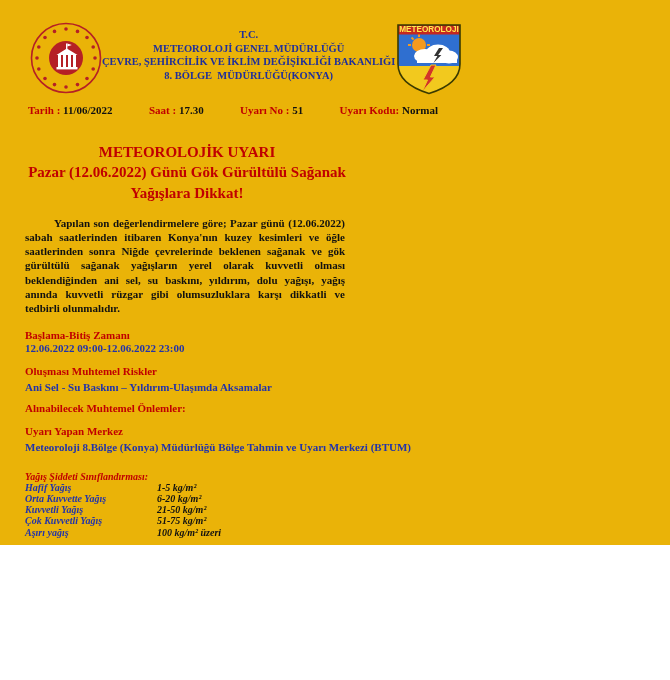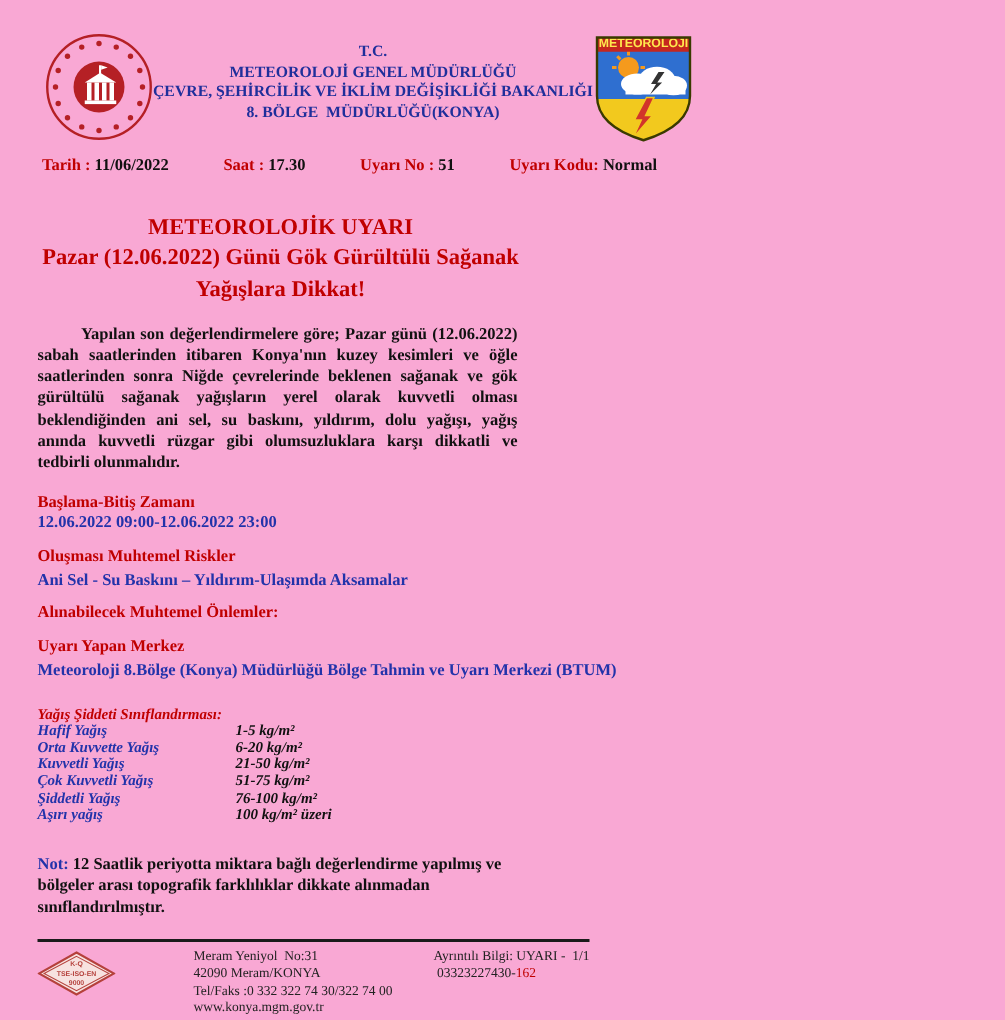--- a/index.html
+++ b/index.html
@@ -6,8 +6,8 @@
   html,body { background:#fff; }
   .page {
     position:relative;
-    width:670px; height:680px;
-    background:#f9a8d4;
+    width:670px; height:545px;
+    background:#eab308;
     font-family:"Liberation Serif","DejaVu Serif",serif;
     font-weight:bold;
     color:#111;

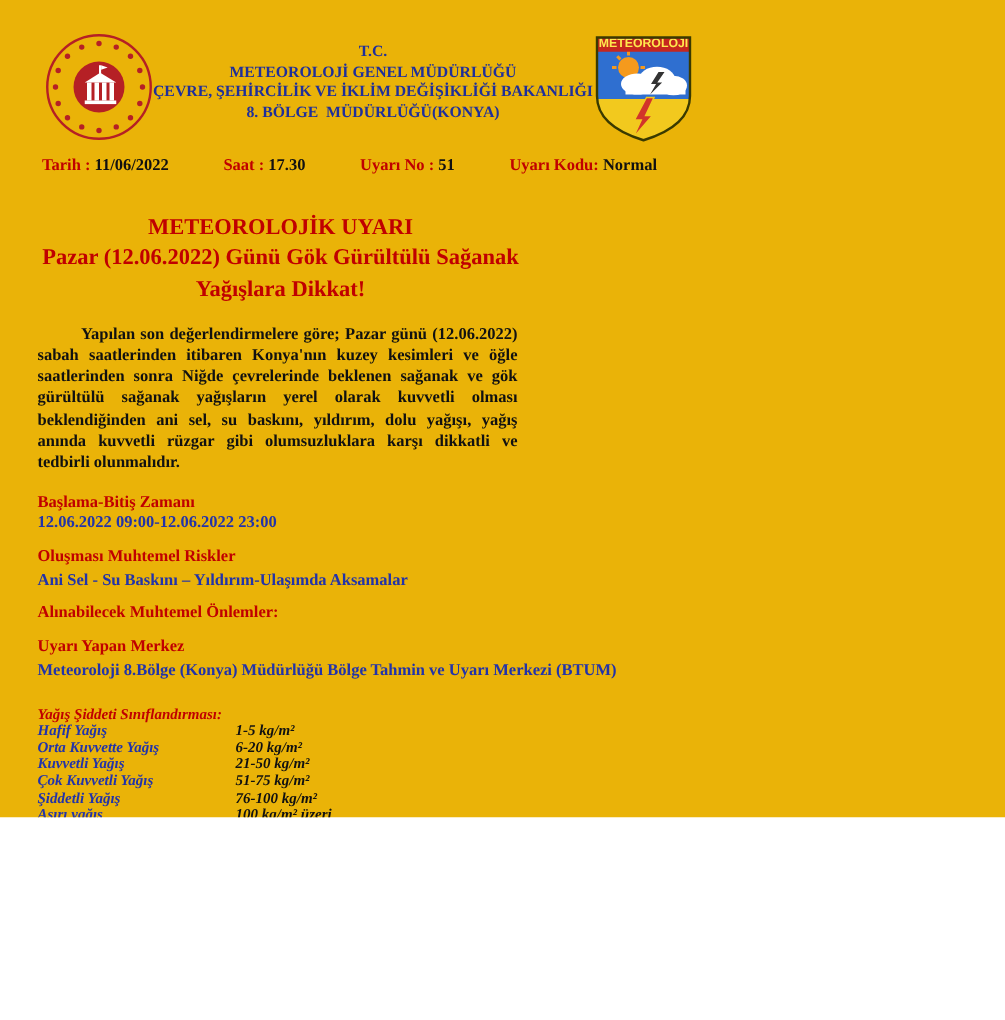--- a/index.html
+++ b/index.html
@@ -228,10 +228,6 @@
       <span class="cls-value">51-75 kg/m²</span>
     </div>
     <div class="cls-row">
-      <span class="cls-label">Şiddetli Yağış</span>
-      <span class="cls-value">76-100 kg/m²</span>
-    </div>
-    <div class="cls-row">
       <span class="cls-label">Aşırı yağış</span>
       <span class="cls-value">100 kg/m² üzeri</span>
     </div>

